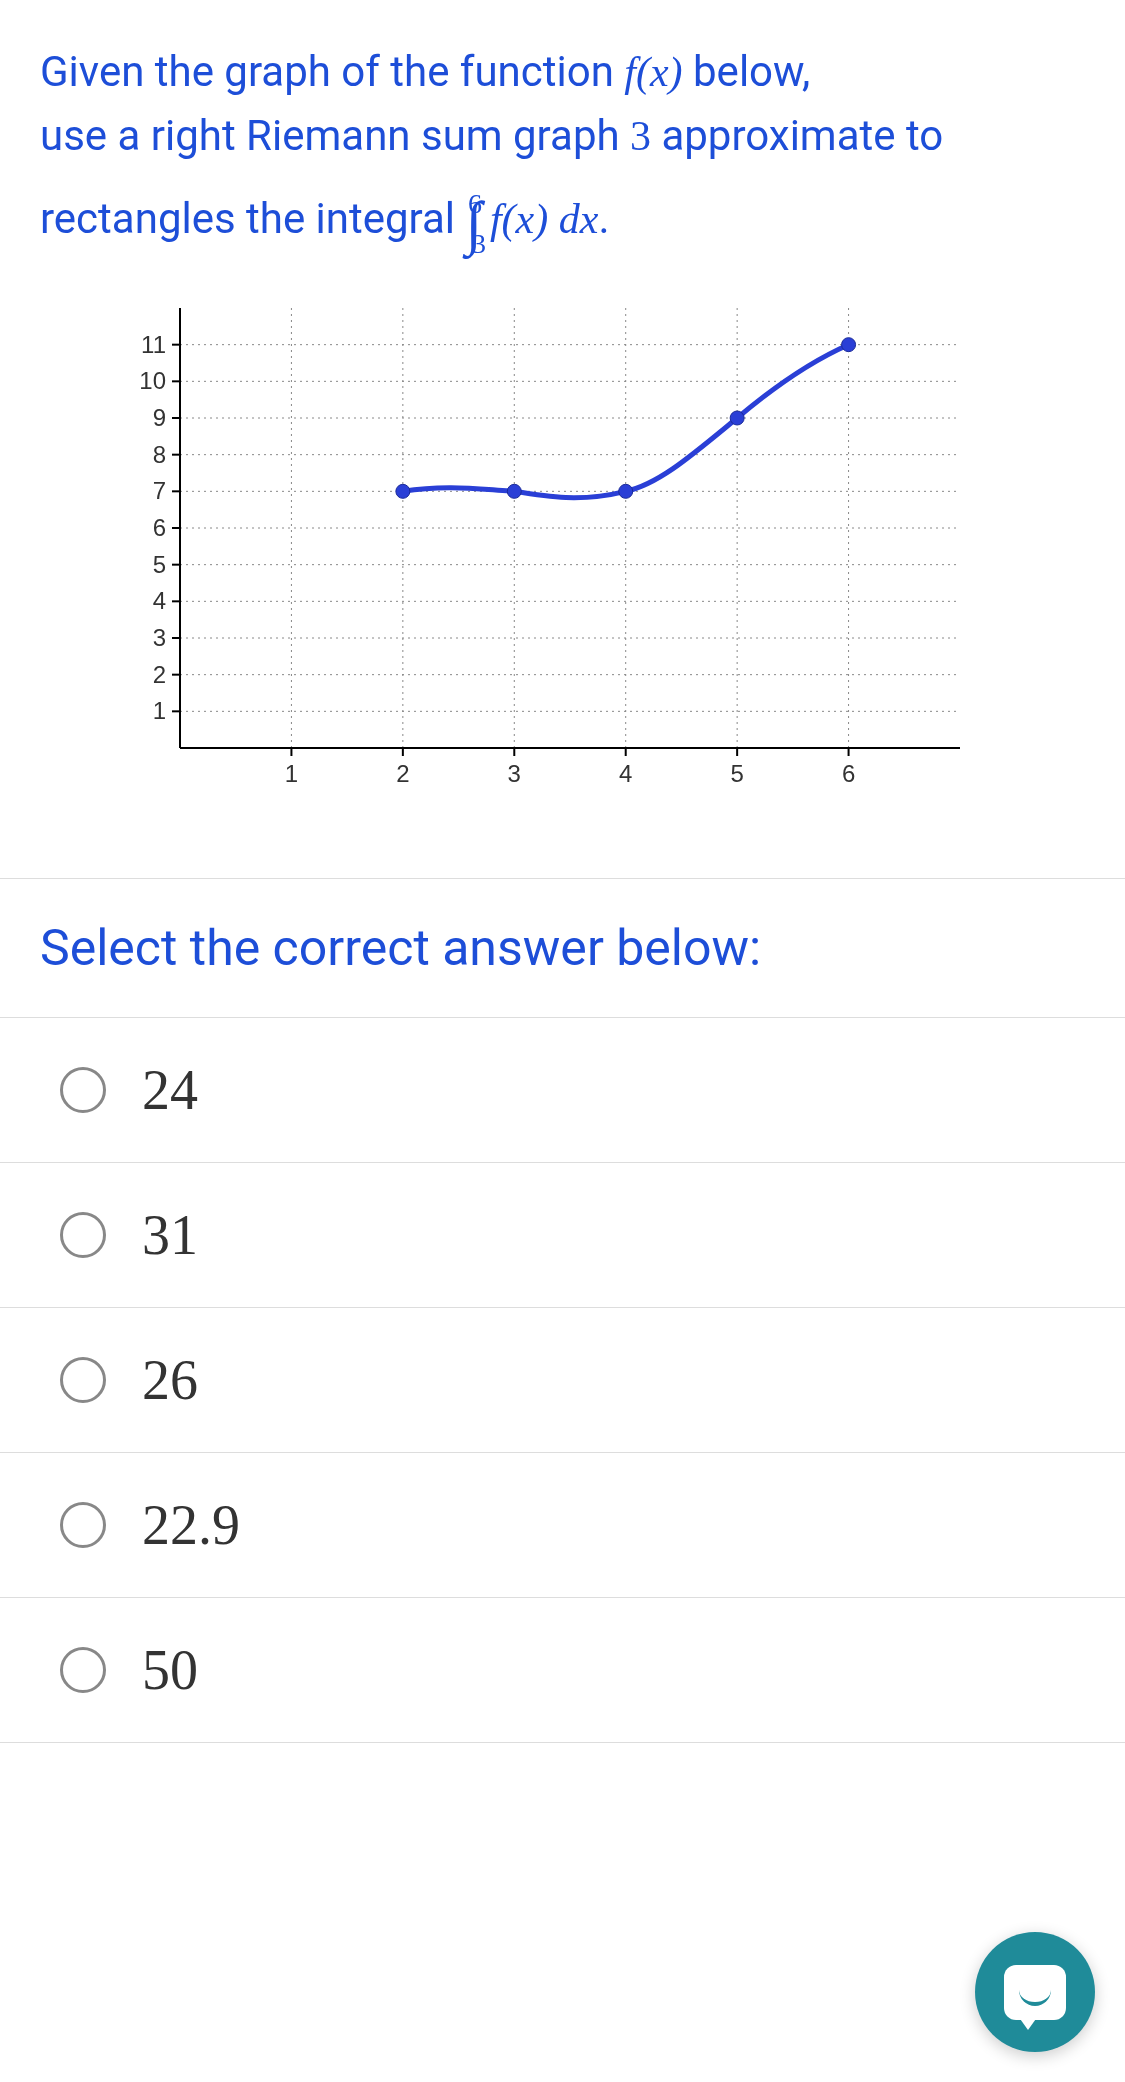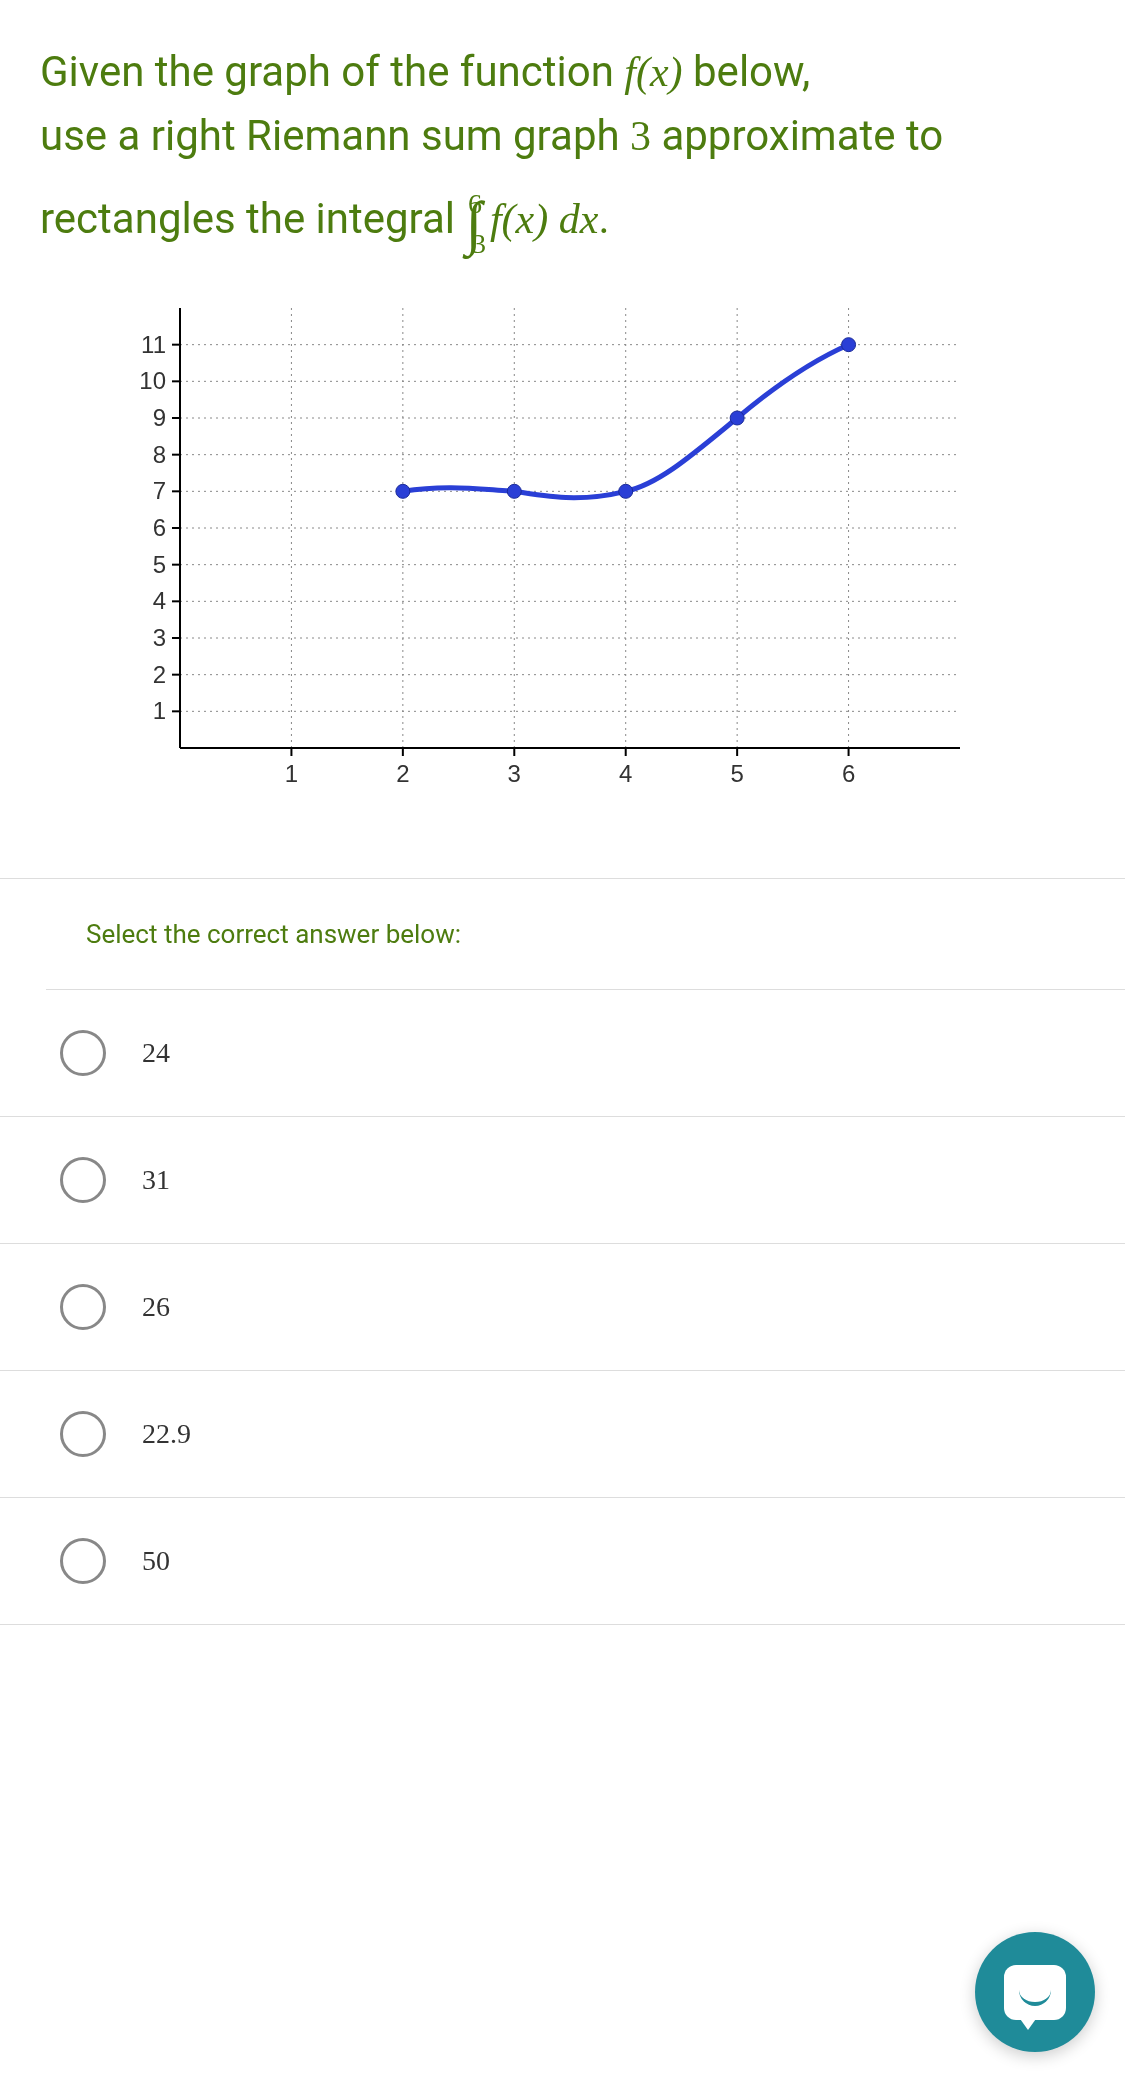--- a/index.html
+++ b/index.html
@@ -17,7 +17,7 @@
     .question-text {
       font-size: 42px;
       line-height: 1.5;
-      color: #4d7c0f;
+      color: #1d4ed8;
     }
     .math-italic { font-style: italic; font-family: "Times New Roman", serif; }
     .math { font-family: "Times New Roman", serif; }

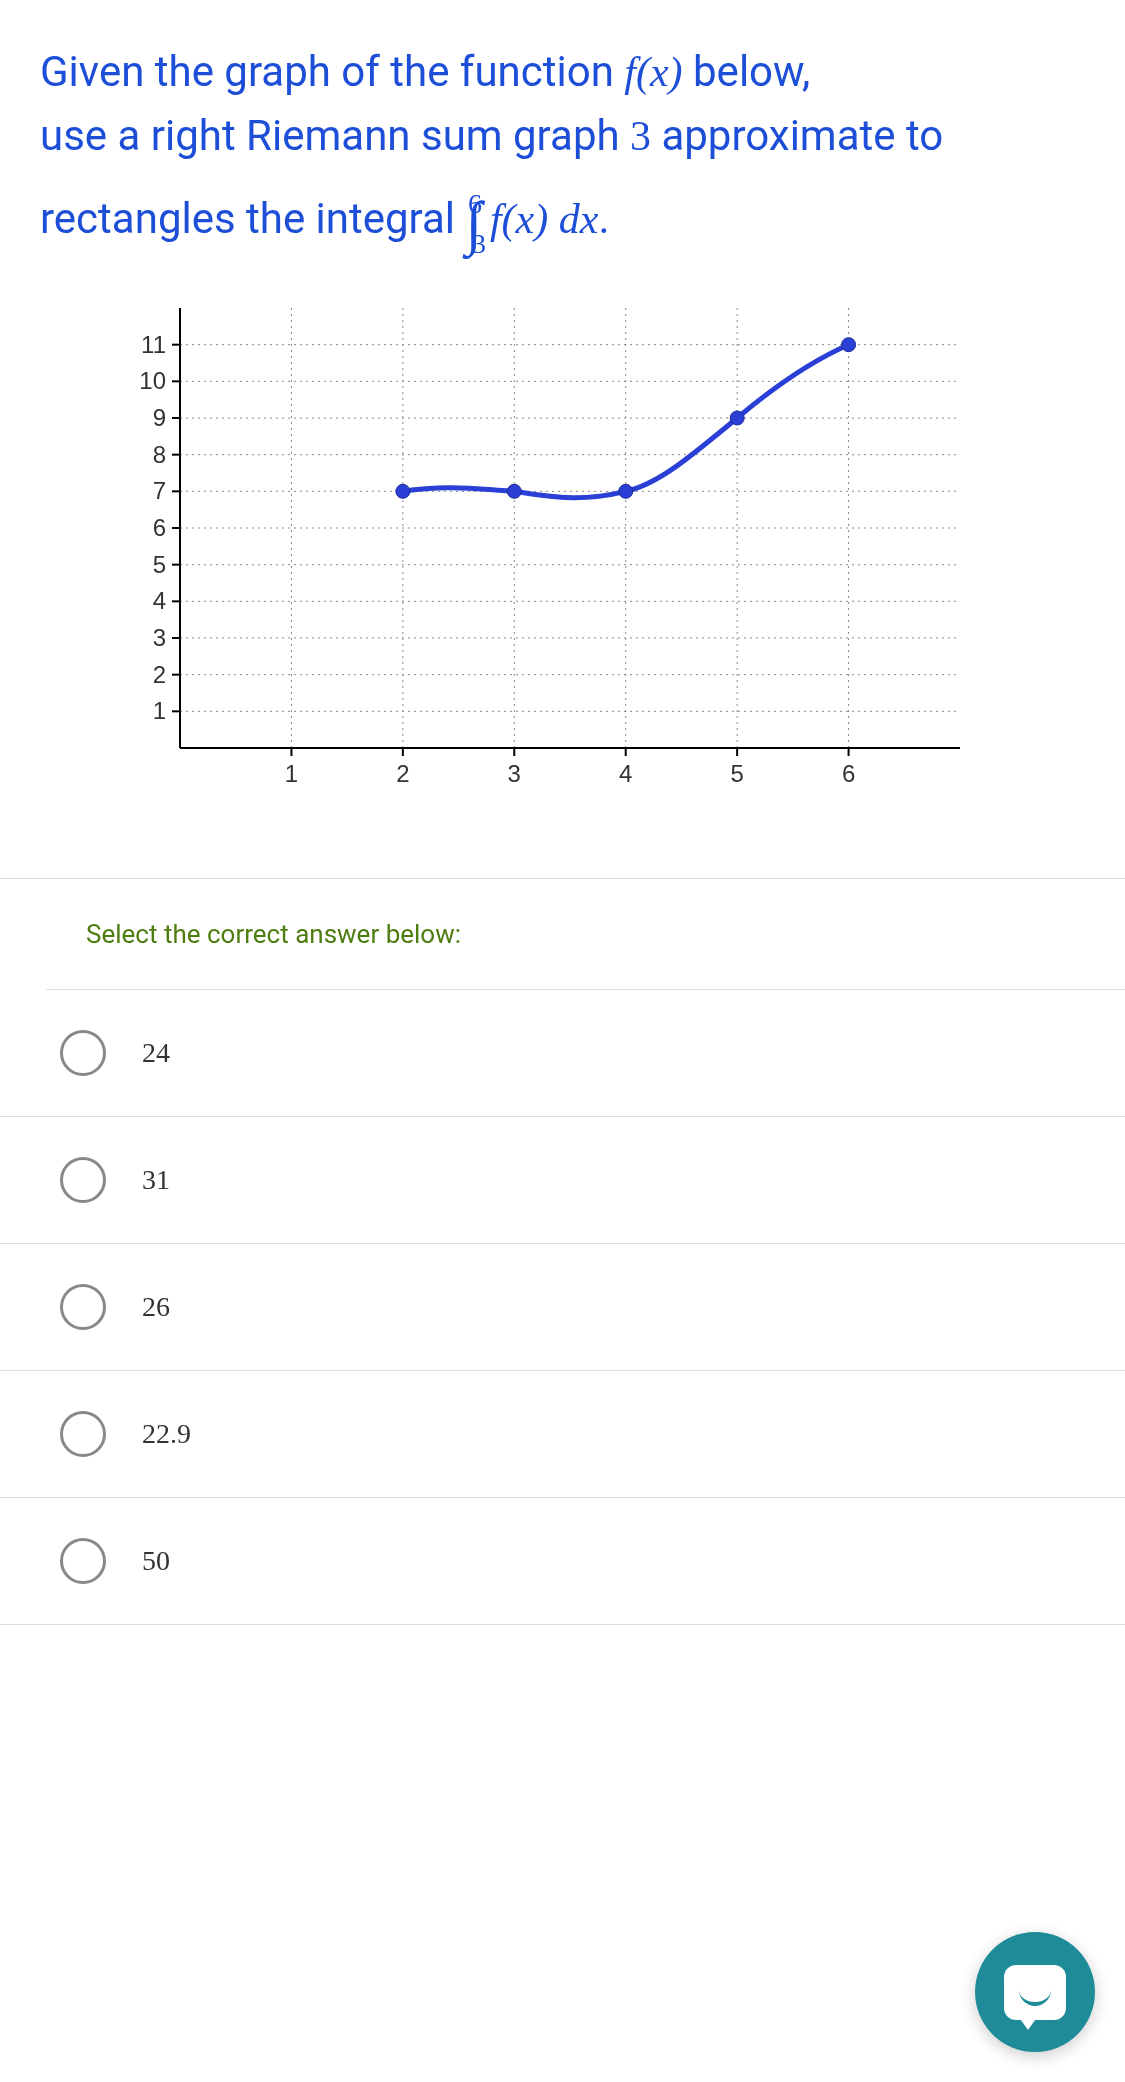--- a/index.html
+++ b/index.html
@@ -38,9 +38,8 @@
     .prompt-block {
       padding: 40px 40px;
       border-bottom: 1px solid #ddd;
-      font-size: 26px;
-      color: #4d7c0f;
-      margin-left: 46px;
+      font-size: 50px;
+      color: #1d4ed8;
     }
     .option-row {
       display: flex;

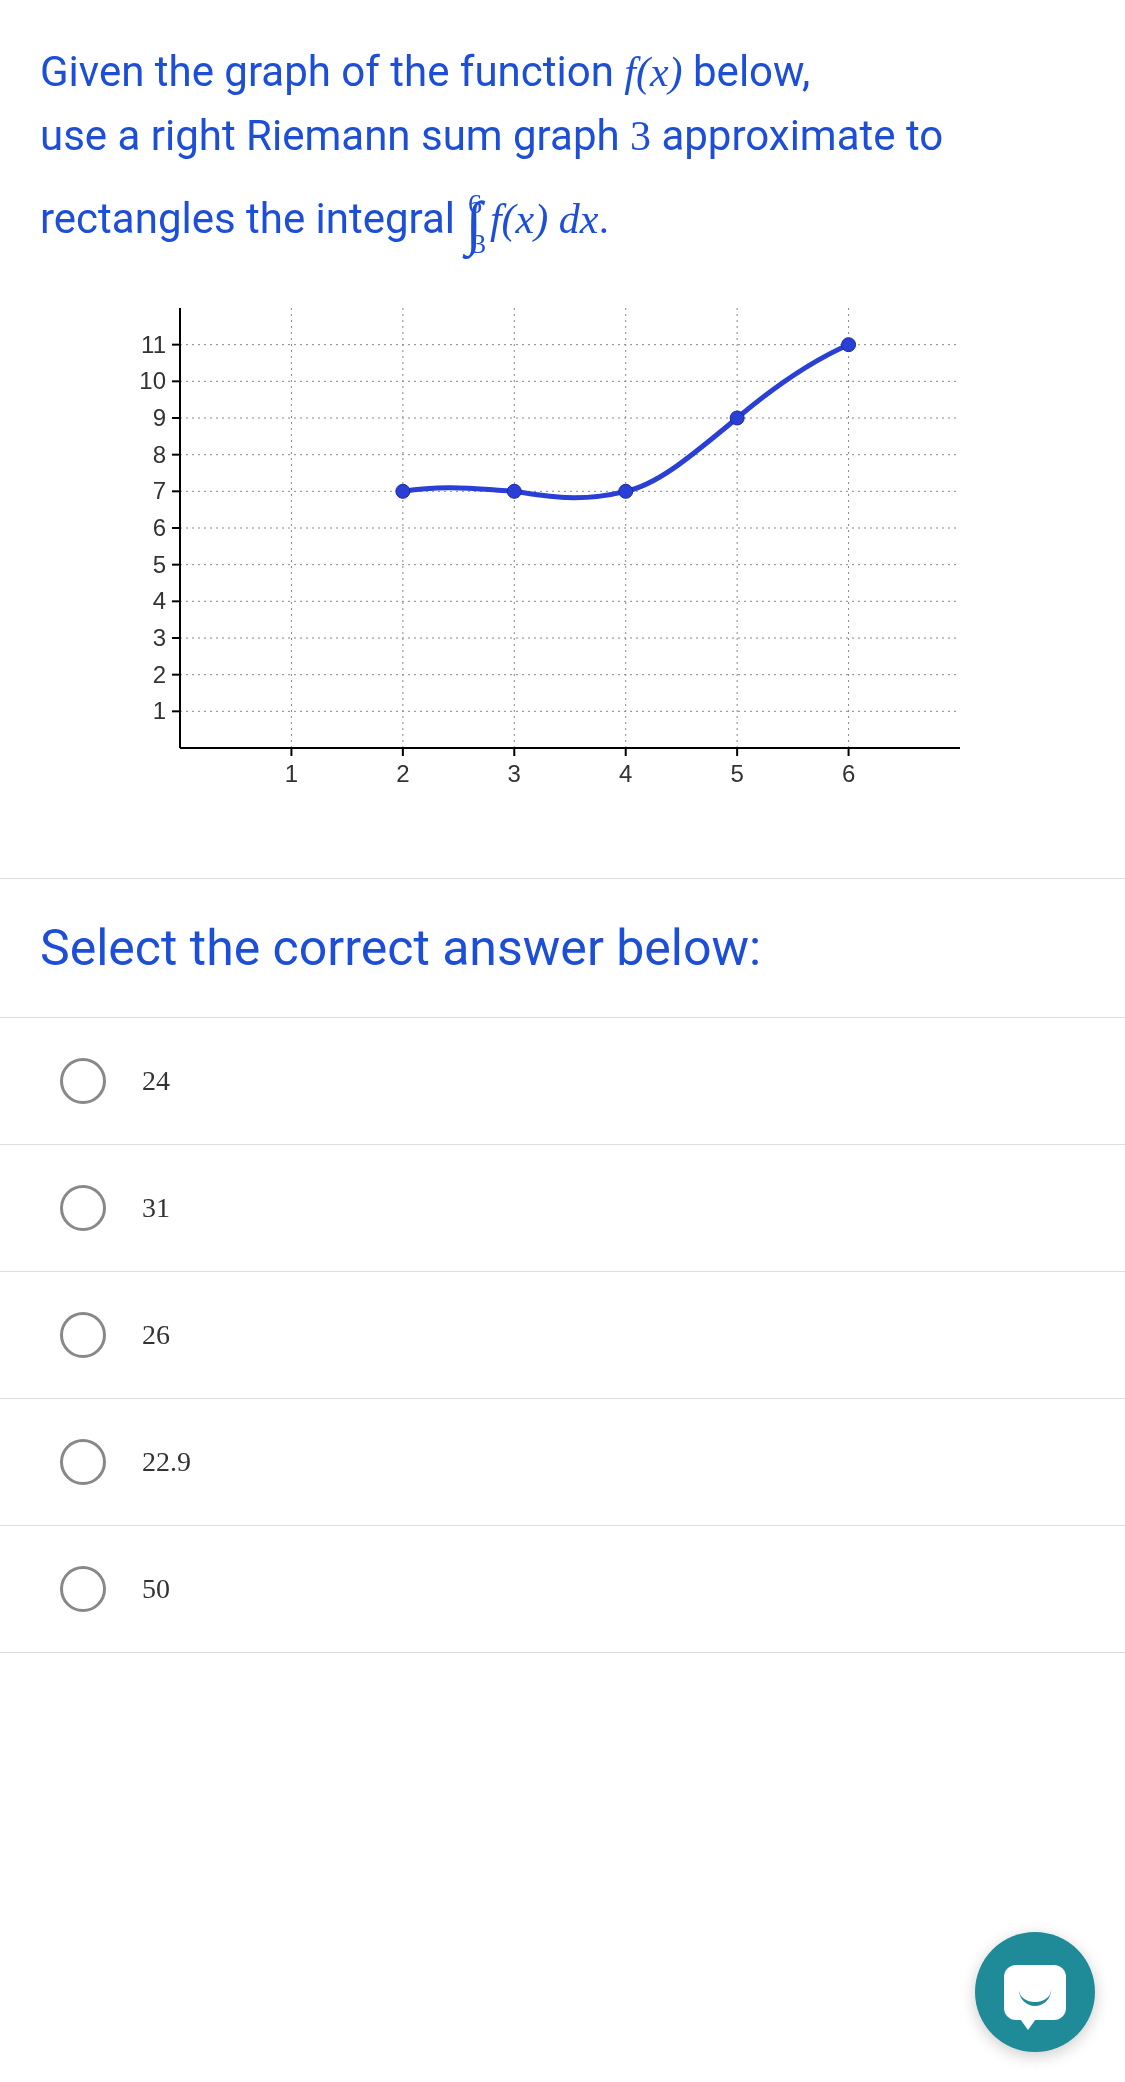--- a/index.html
+++ b/index.html
@@ -56,7 +56,7 @@
       flex-shrink: 0;
     }
     .option-label {
-      font-size: 28px;
+      font-size: 56px;
       font-family: "Times New Roman", serif;
       color: #333;
     }

